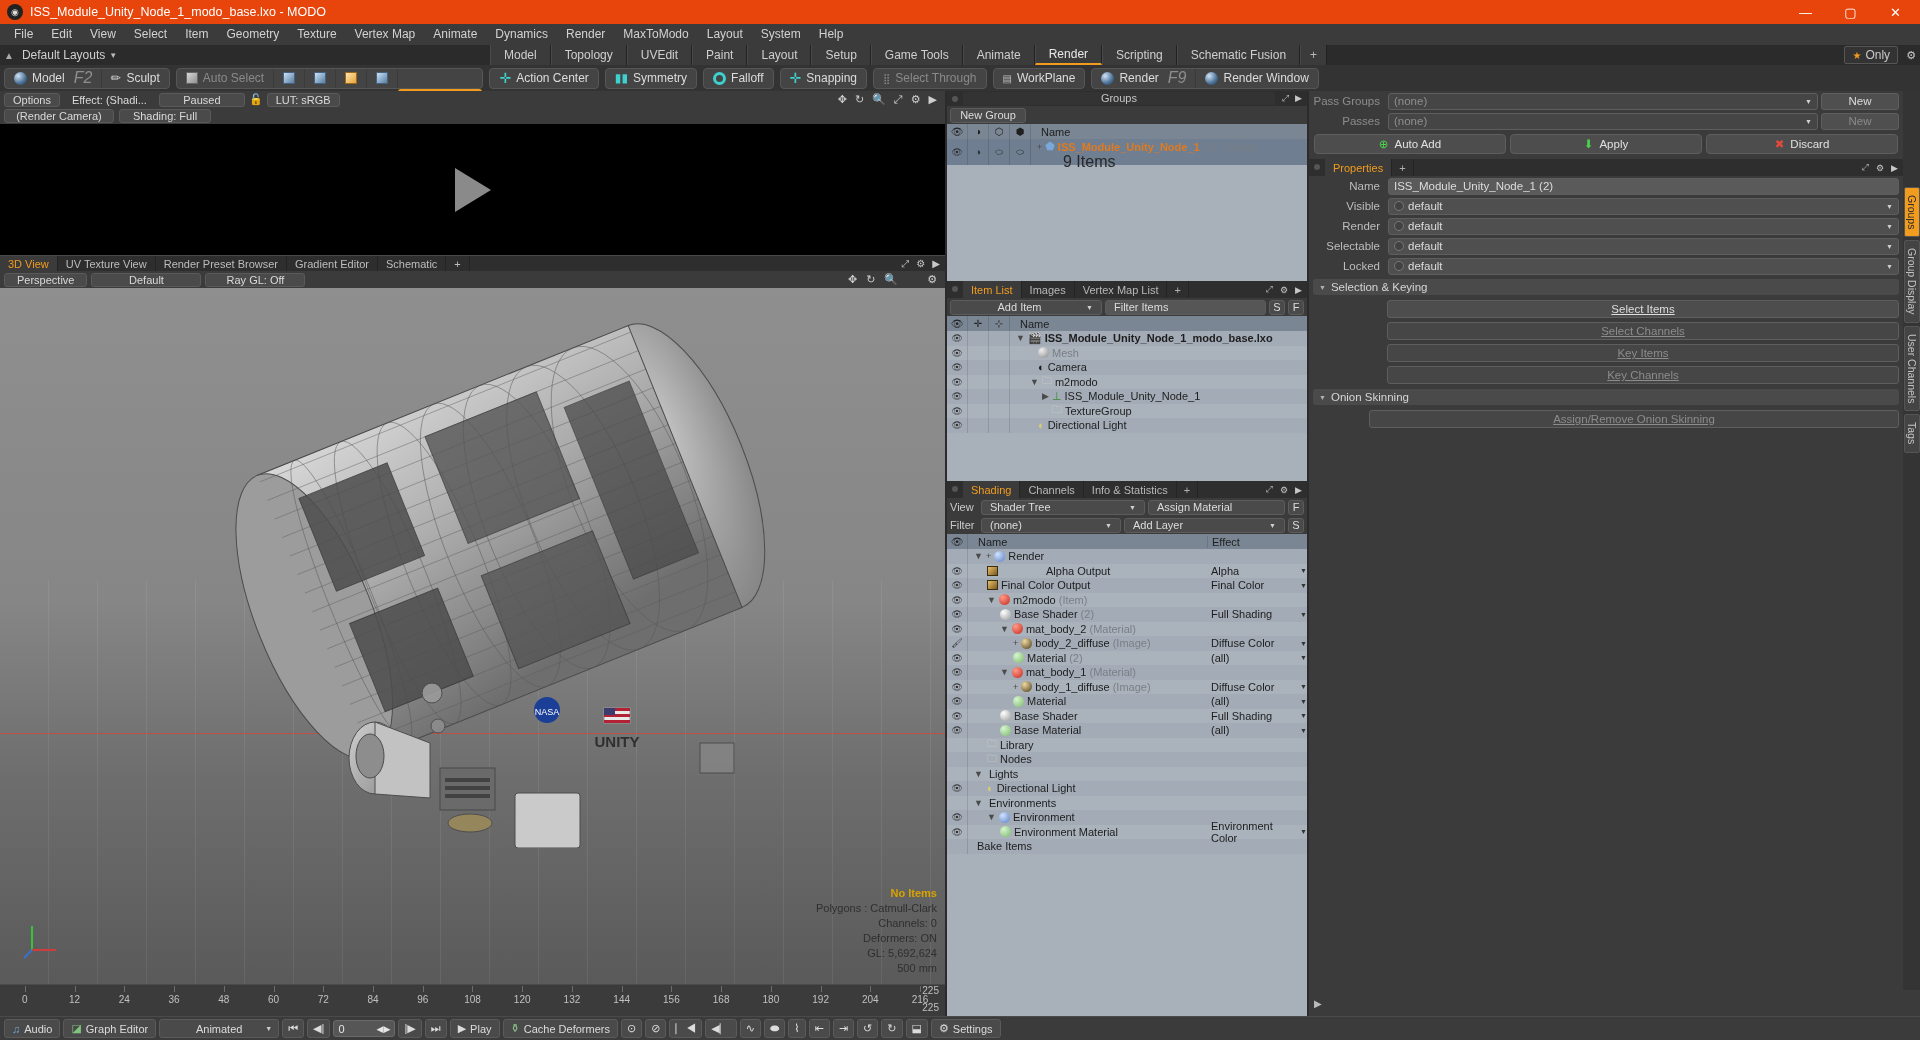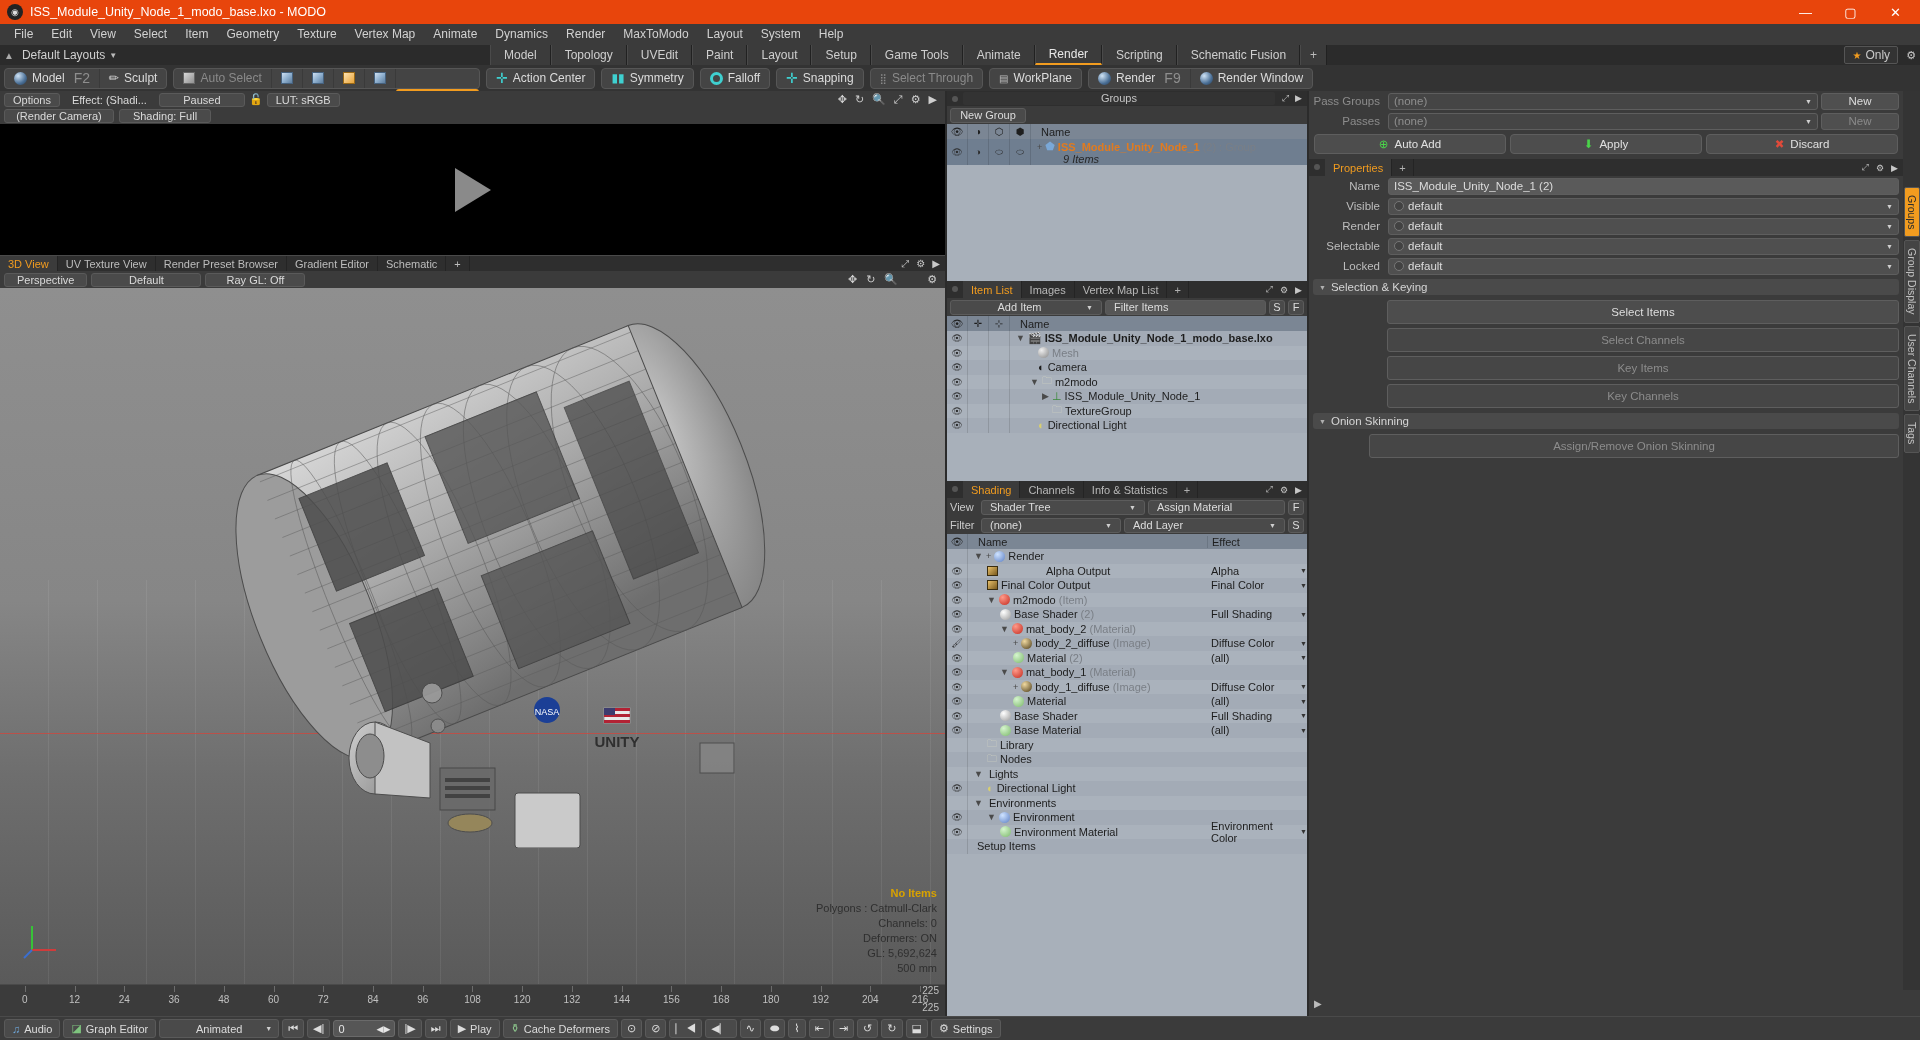--- a/index.html
+++ b/index.html
@@ -41,7 +41,7 @@
   .gi:last-child{border-right:none;}
   .gi.dim{color:#8a8a8a;}
   .gi.hi{background:#f29c1f;color:#2a2a2a;border-radius:3px;font-weight:bold;margin-top:40px;}
-  .gi .key{color:#8e8e8e;font-size:14px;margin-left:4px;}
+  .gi .key{color:#8e8e8e;font-size:16px;margin-left:4px;font-style:italic;}
   .sphere{width:13px;height:13px;border-radius:50%;background:radial-gradient(circle at 32% 30%,#cfe3f5,#4a6f96 60%,#24384f);}
   .cubeic{width:12px;height:12px;background:linear-gradient(135deg,#cfe0f2 0%,#8fb0cf 50%,#5c7c9c 100%);
           border:1px solid #46627f;}

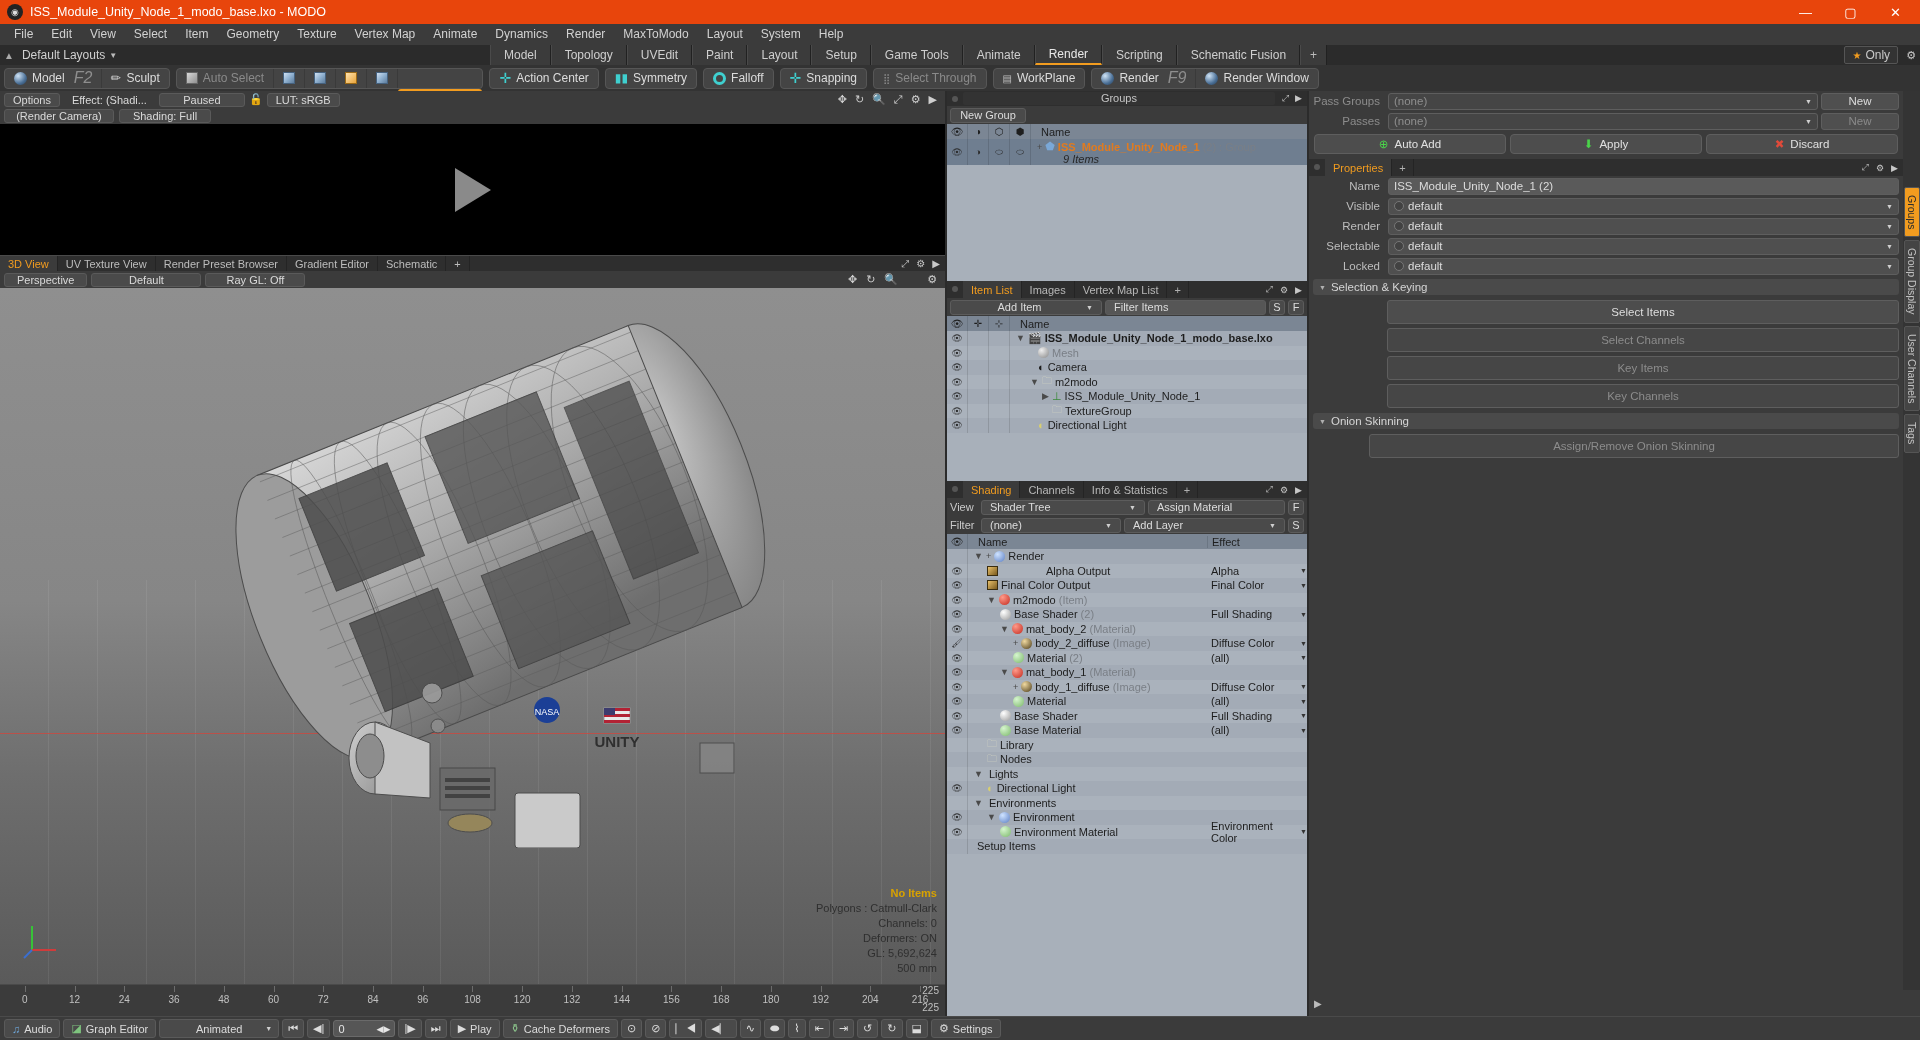--- a/index.html
+++ b/index.html
@@ -559,7 +559,7 @@
                 <span class="muted">(2)</span>
                 <span class="muted">: Group</span>
               </div>
-              <div style="padding-left:26px;font-size:11px;color:#272727;font-style:italic;">9 Items</div>
+              <div style="padding-left:26px;font-size:16px;color:#272727;">9 Items</div>
             </div>
           </div>
         </div>

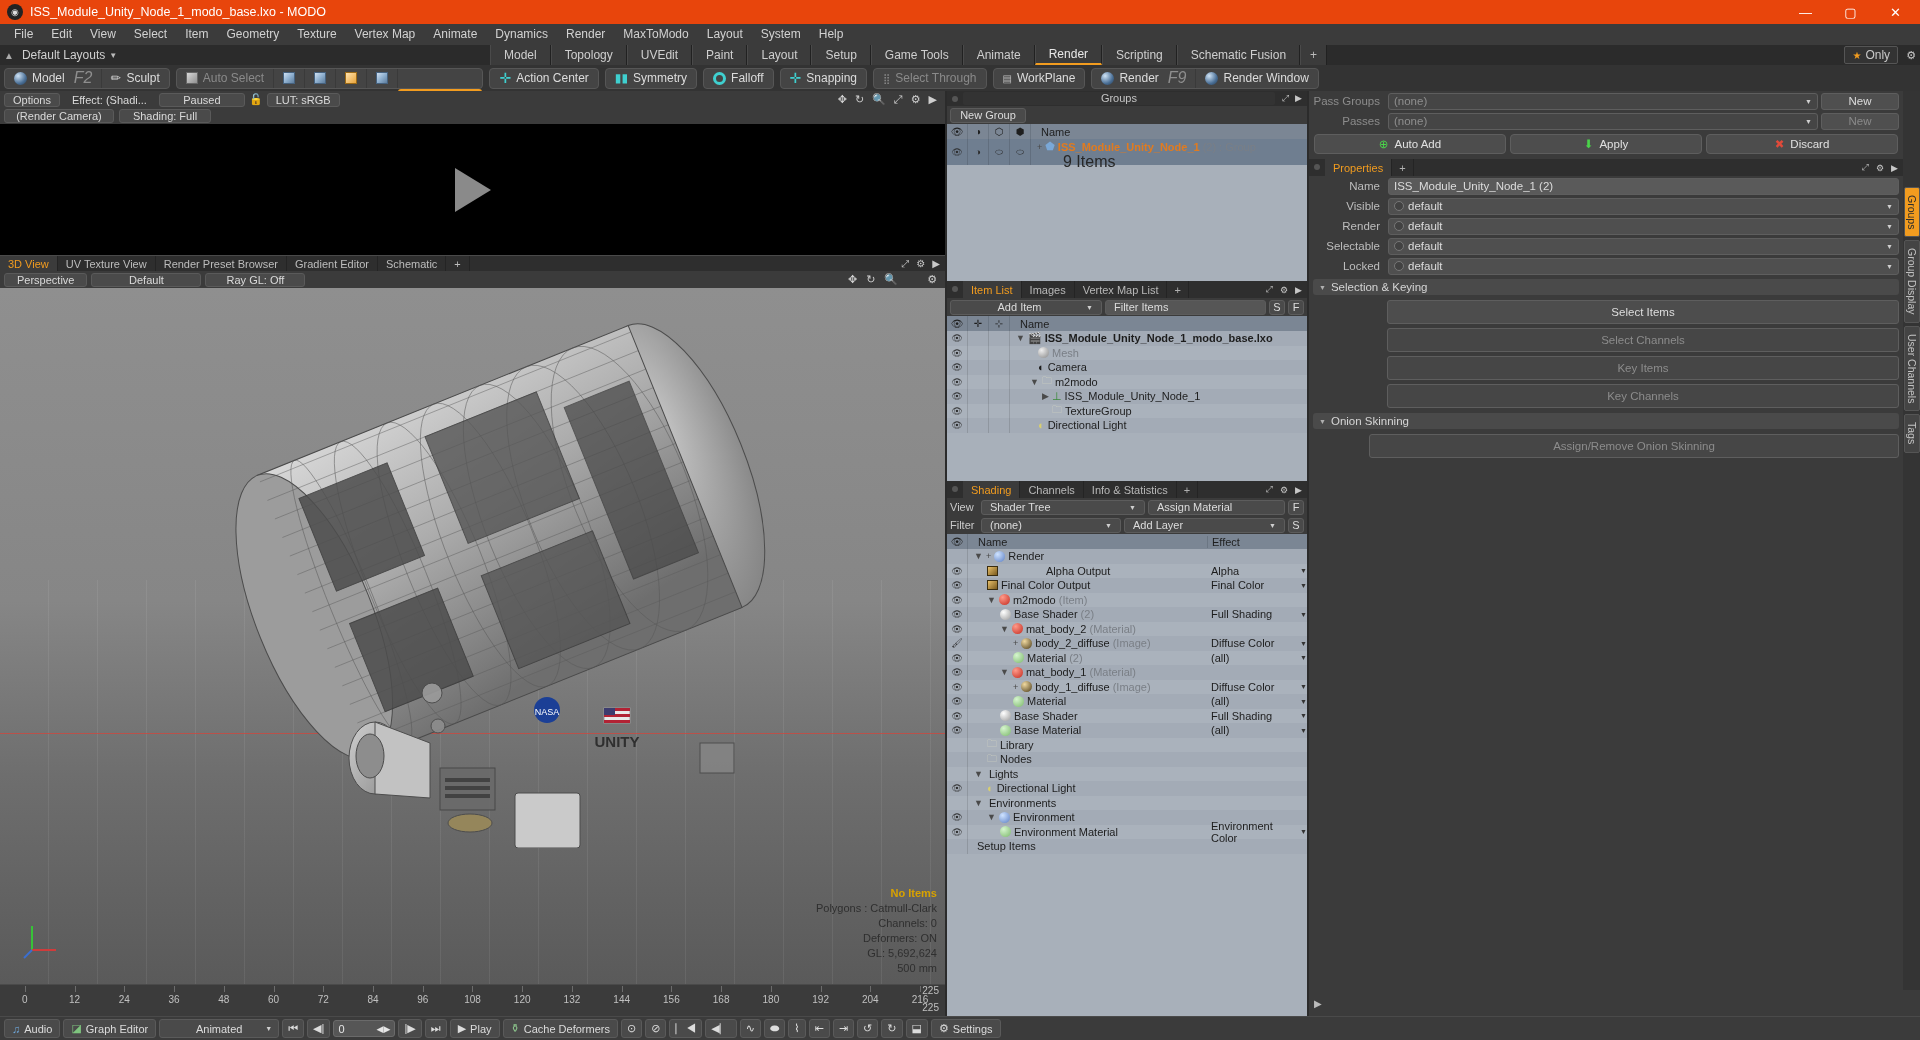--- a/index.html
+++ b/index.html
@@ -153,8 +153,8 @@
   .sectionhdr{background:#4a4a4a;border-radius:3px;margin:3px 4px;height:16px;display:flex;align-items:center;
               padding:0 6px;gap:5px;font-size:11.5px;color:#d5d5d5;}
   .tri{font-size:7px;color:#b0b0b0;}
-  .wideBtn{margin:2px 4px 2px 78px;background:#4d4d4d;border:1px solid #5e5e5e;border-radius:3px;height:24px;
-           display:flex;align-items:center;justify-content:center;font-size:11.5px;color:#dedede;}
+  .wideBtn{margin:2px 4px 2px 78px;background:#4d4d4d;border:1px solid #5e5e5e;border-radius:3px;height:18px;
+           display:flex;align-items:center;justify-content:center;font-size:11.5px;color:#dedede;text-decoration:underline;}
   .wideBtn.dim{color:#8c8c8c;background:#464646;}
   .noneRow{margin:2px 4px 2px 78px;background:#4d4d4d;border:1px solid #5e5e5e;border-radius:3px;height:28px;
            display:flex;align-items:center;gap:8px;padding-left:6px;font-size:11.5px;color:#dedede;}

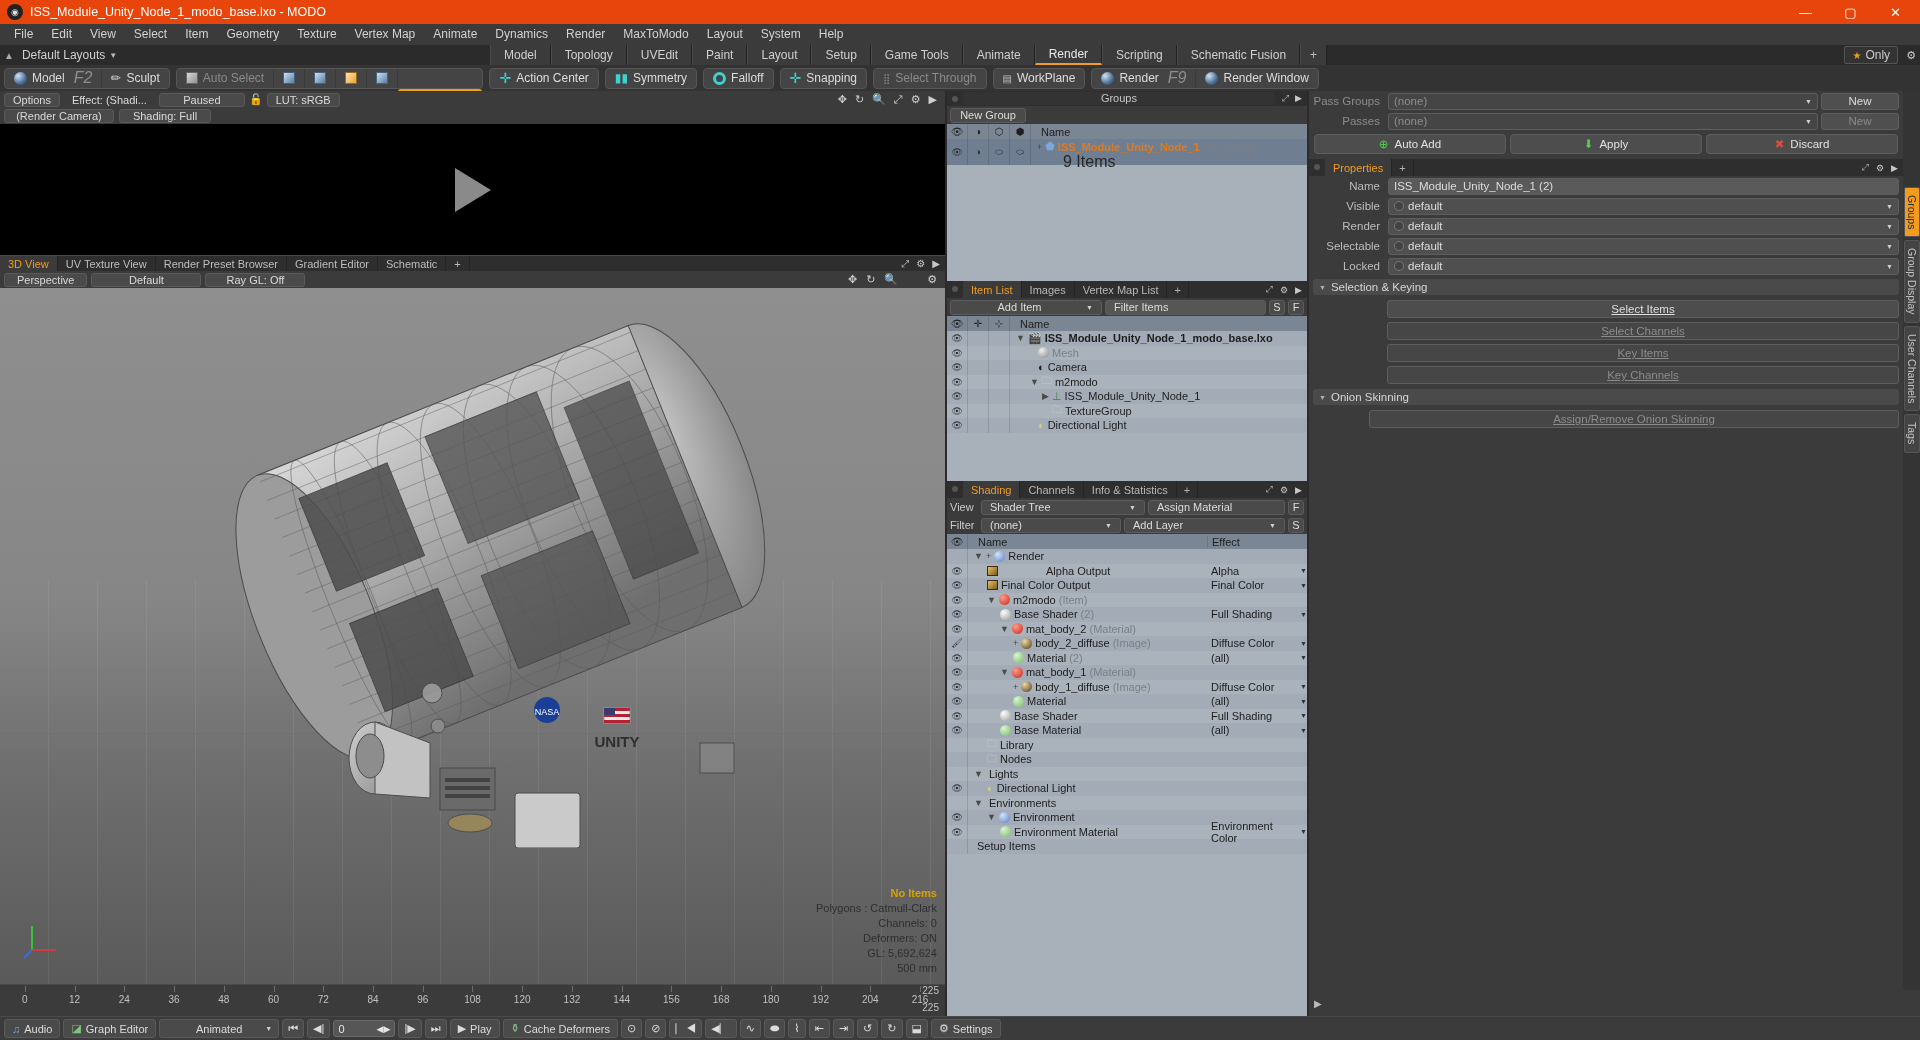--- a/index.html
+++ b/index.html
@@ -914,7 +914,7 @@
               <div class="c"></div>
               <div class="lbl" style="padding-left: 6px;">
                 <span></span>
-                <span style="font-weight: normal;">Setup Items</span>
+                <span style="font-weight: normal;">Bake Items</span>
               </div>
               <div class="eff"></div>
             </div>

